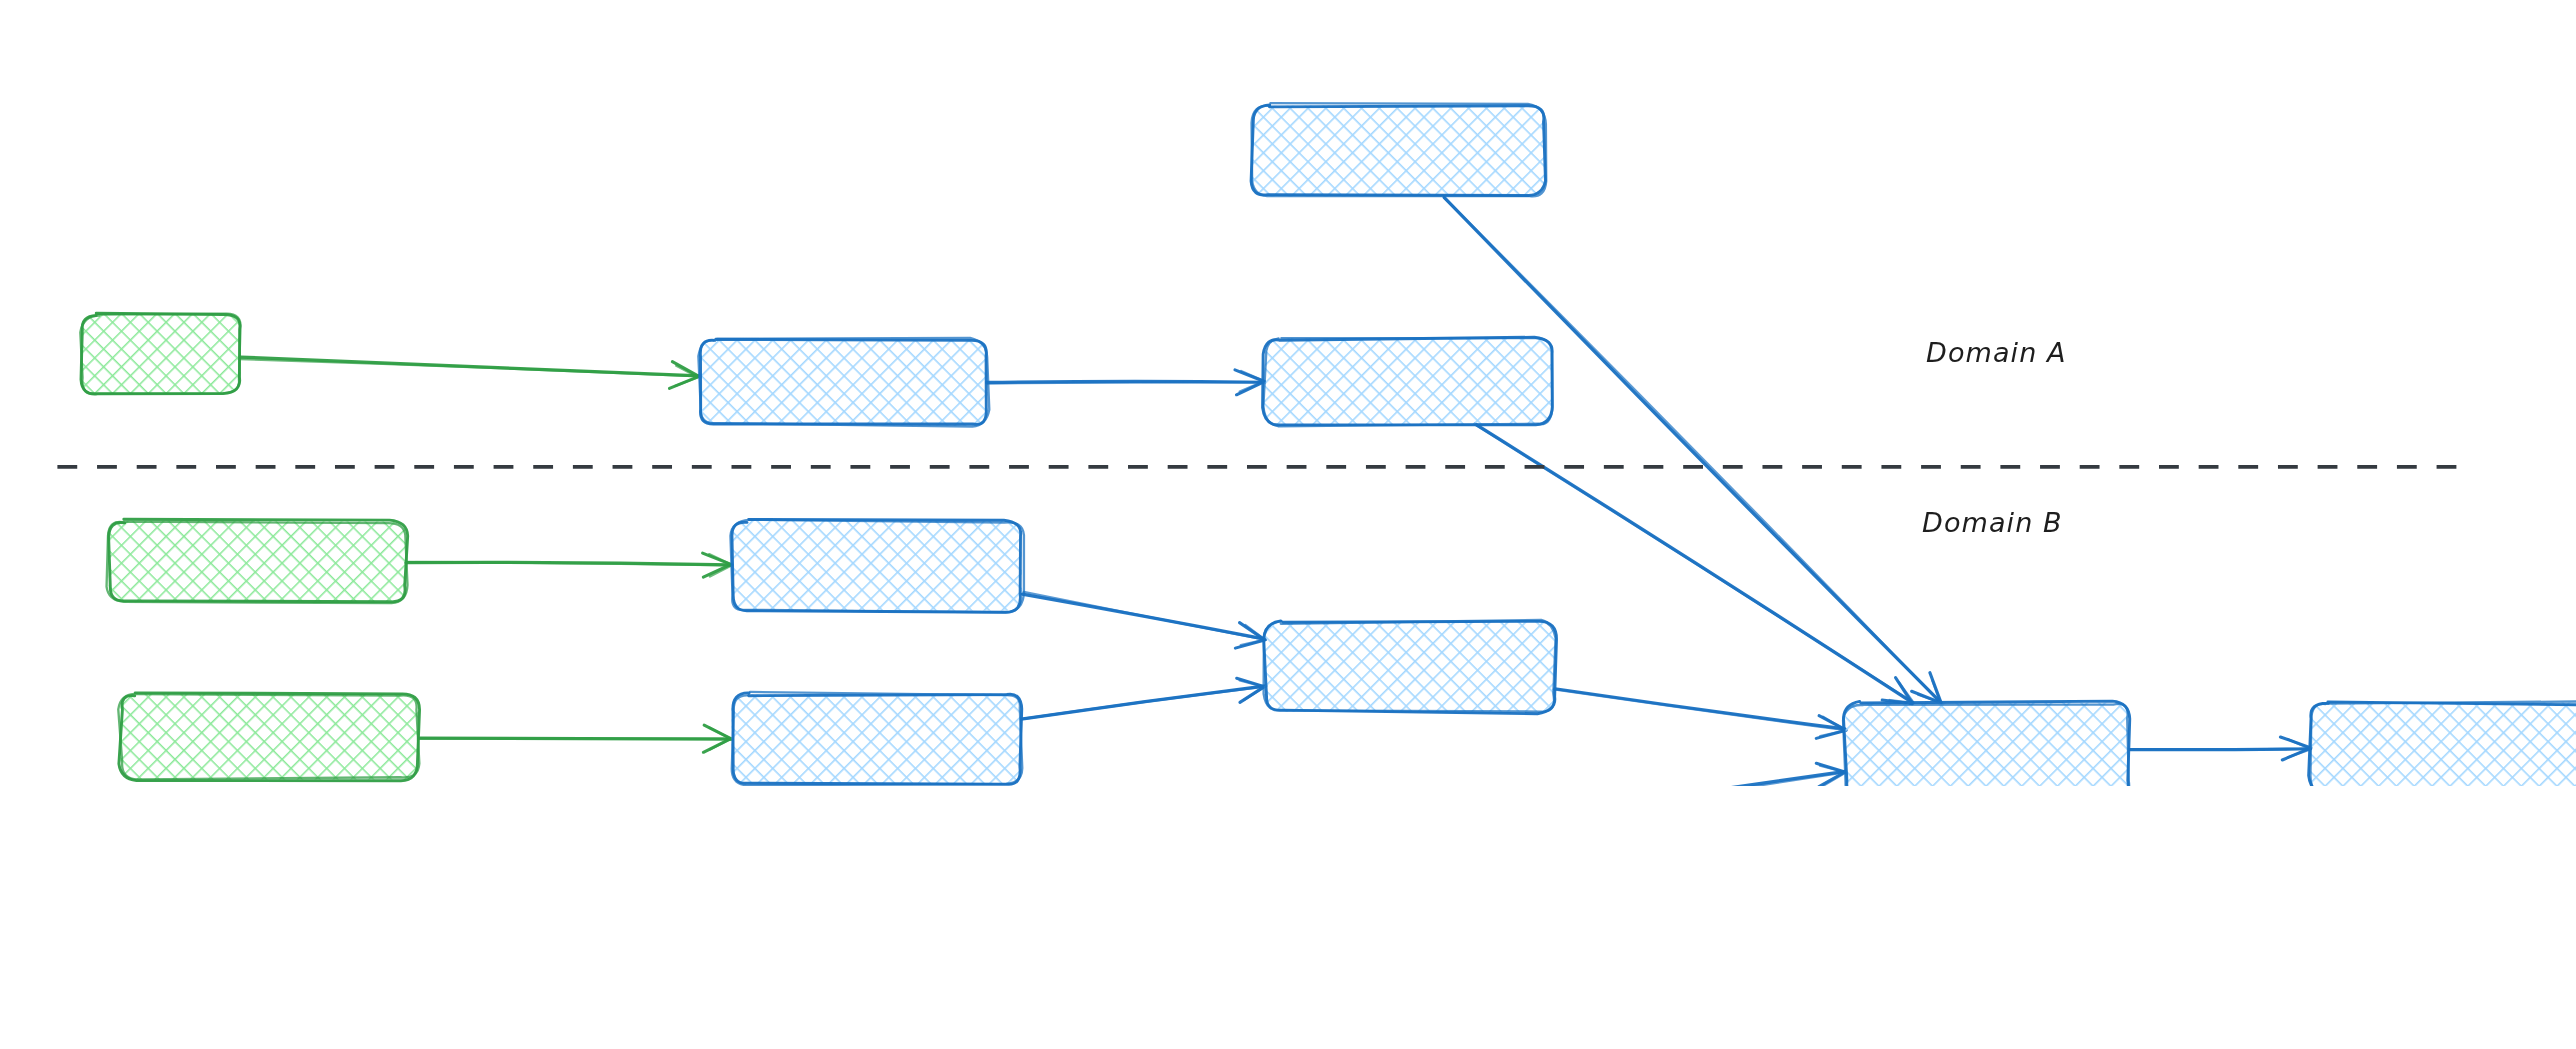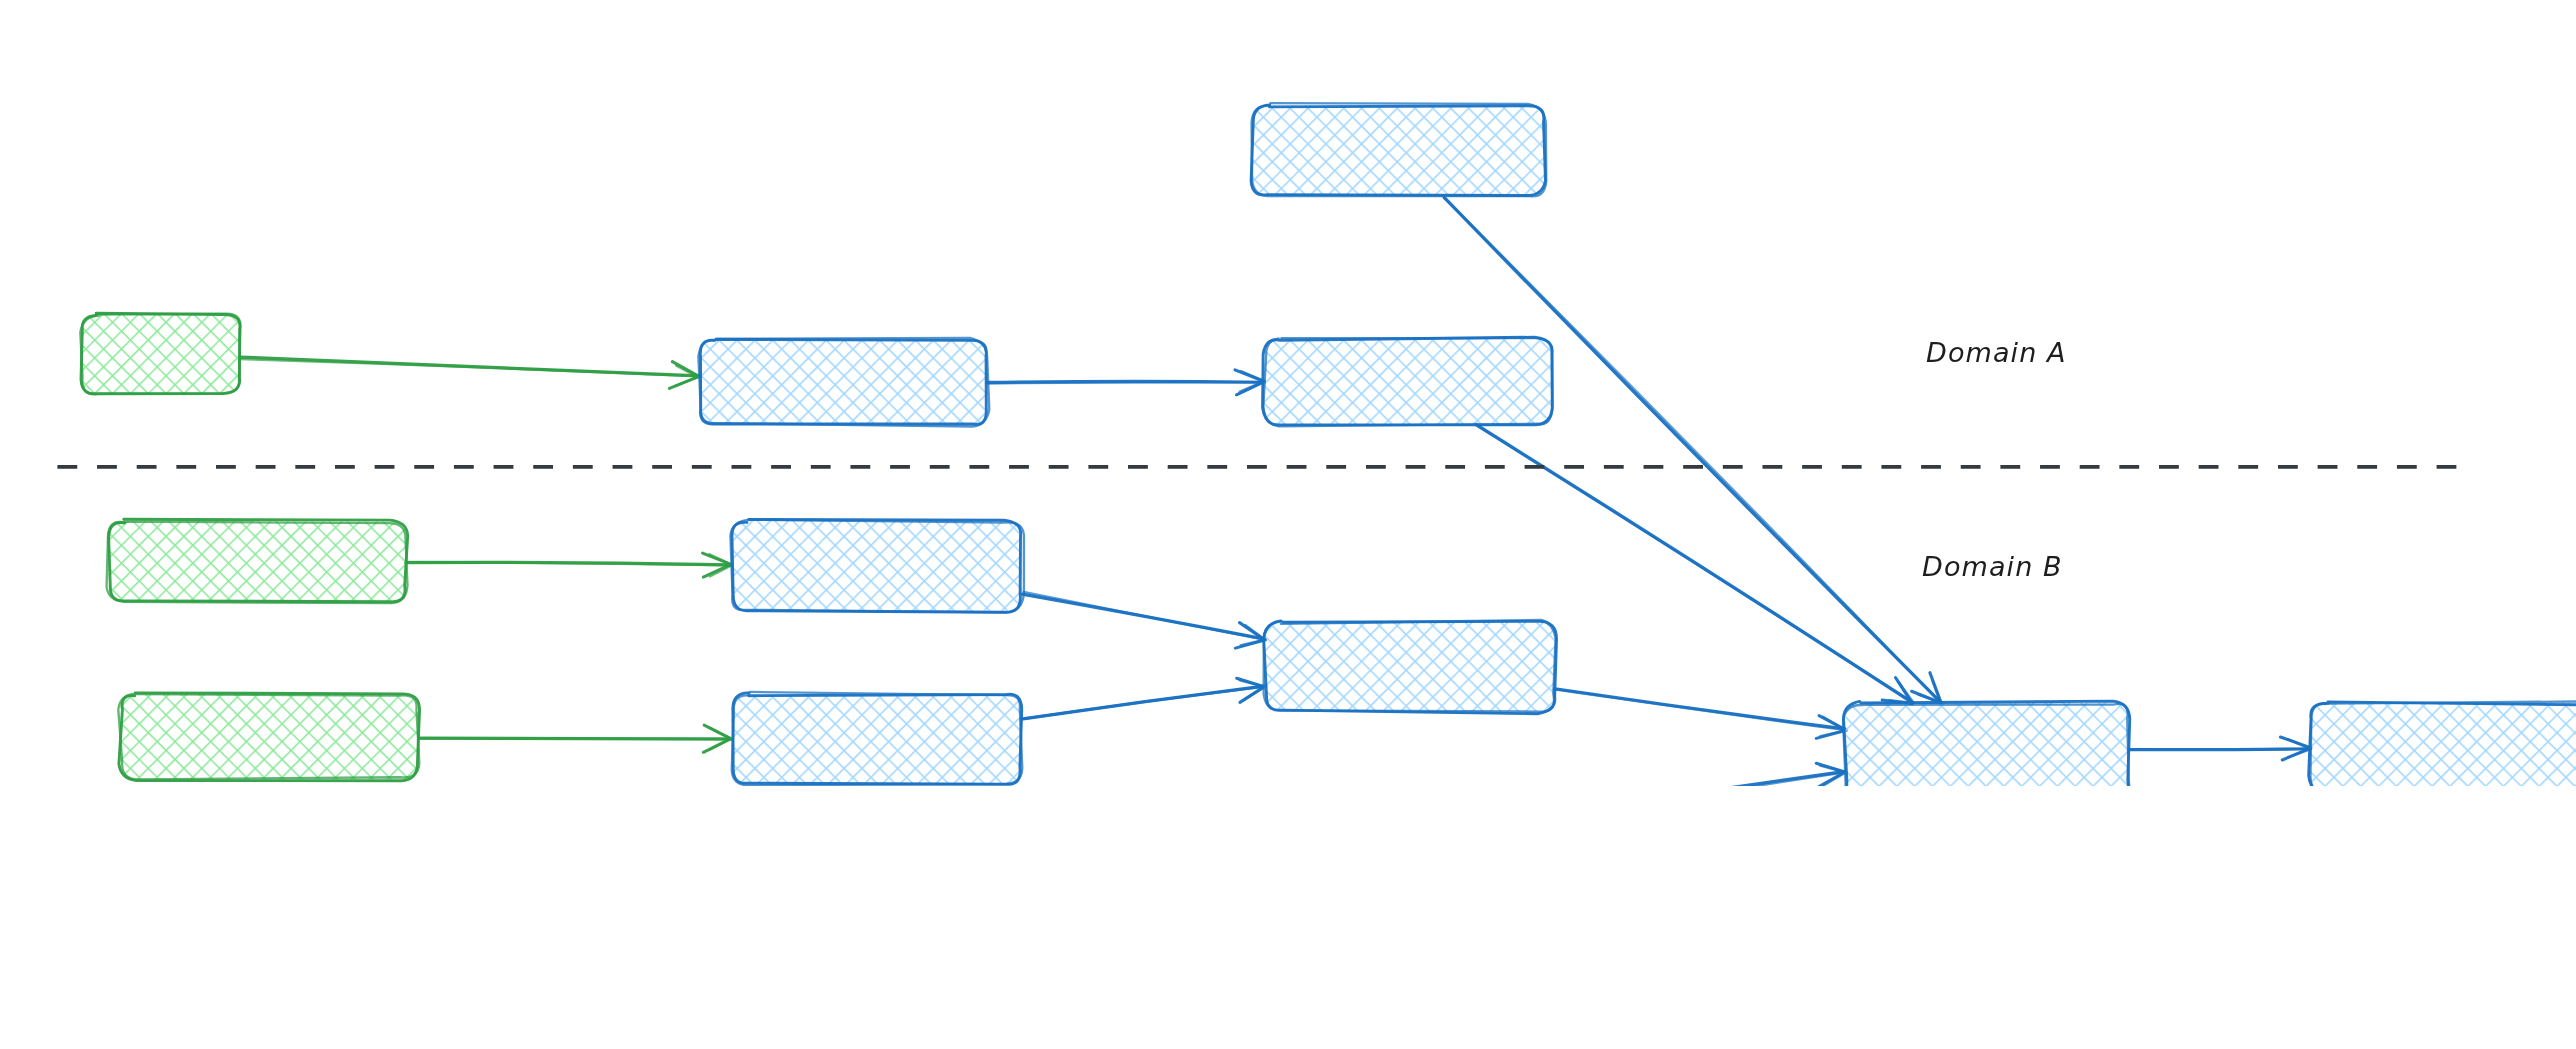--- a/index.html
+++ b/index.html
@@ -37,7 +37,7 @@
     user-select: none;
   }
   #domain-a-label { left: 1885px; top: 337px; }
-  #domain-b-label { left: 1881px; top: 551px; }
+  #domain-b-label { left: 1881px; top: 507px; }
 </style>
 </head>
 <body>

